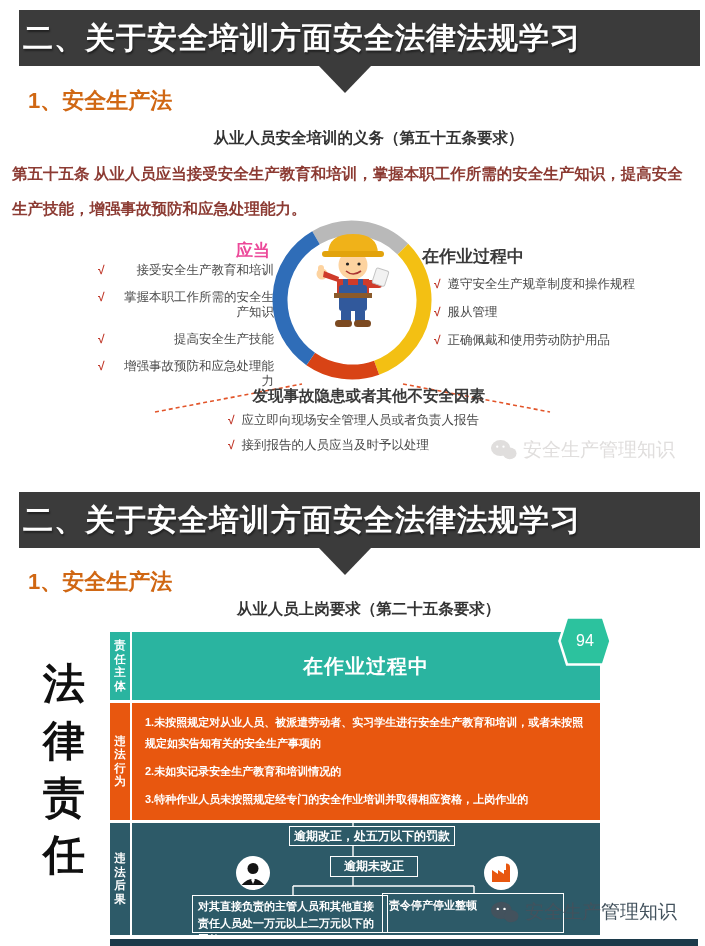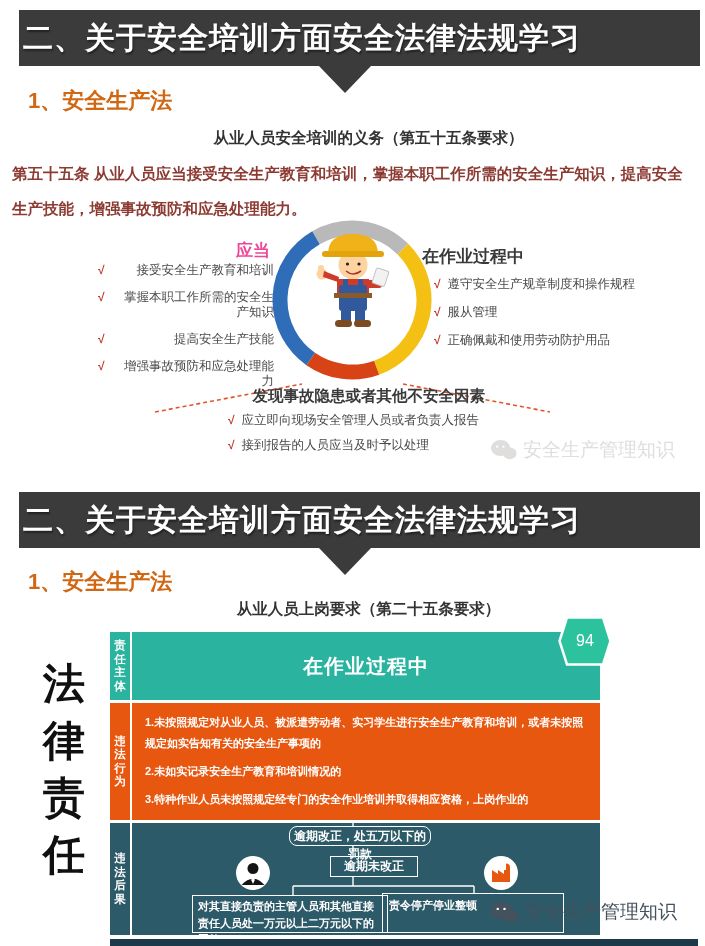--- a/index.html
+++ b/index.html
@@ -76,7 +76,7 @@
 
   .fbox { position:absolute; border:1px solid #fff; color:#fff; font-weight:bold;
     font-size:12px; text-align:center; background:transparent; }
-  #fboxA { left:157px; top:3px; width:142px; height:20px; line-height:18px;border-radius:8px; }
+  #fboxA { left:157px; top:3px; width:166px; height:20px; line-height:18px; }
   #fboxB { left:198px; top:33px; width:88px; height:21px; line-height:19px; }
   #fboxL { left:60px; top:72px; width:196px; height:38px; font-size:11px;
     line-height:16.5px; text-align:left; padding:2px 5px; }

